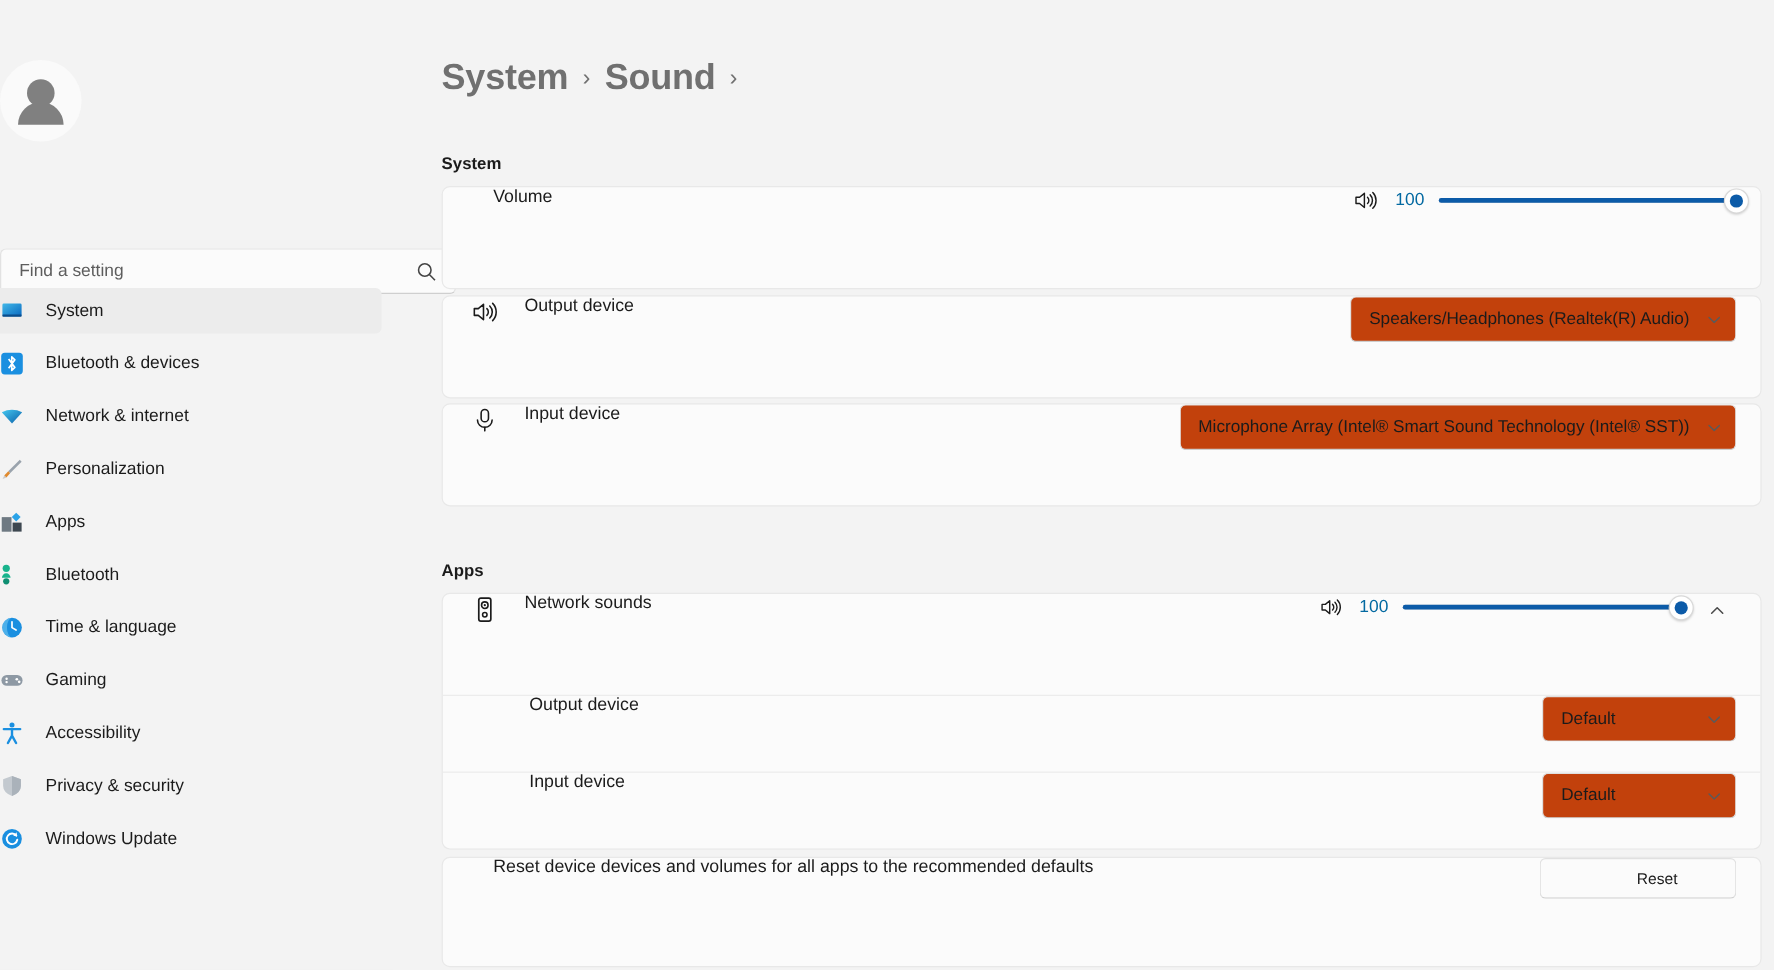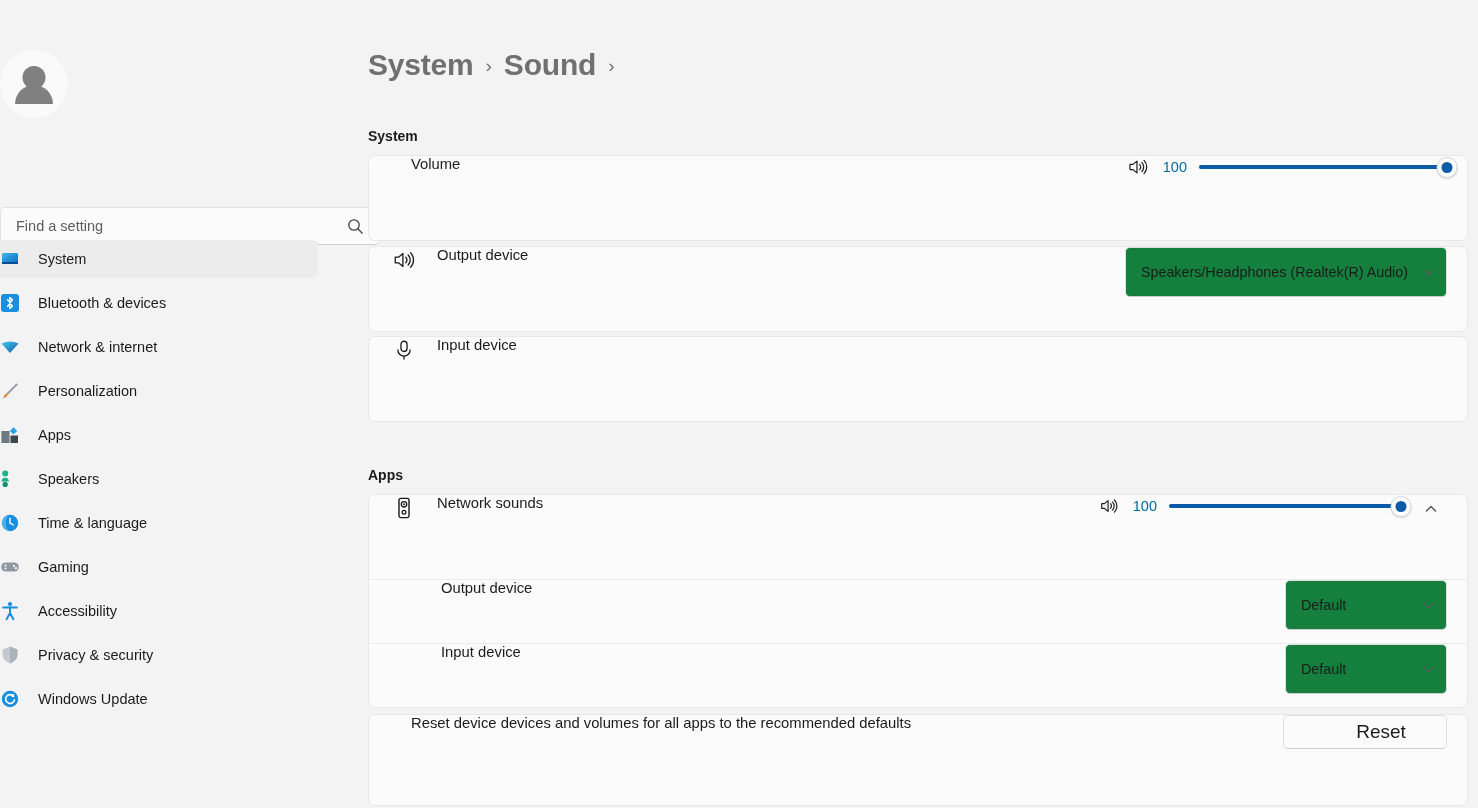--- a/index.html
+++ b/index.html
@@ -262,8 +262,8 @@
 
   
   .dropdown {
-    height: 50px;
-    background: #15803d;
+    height: 38px;
+    background: #c2410c;
     border: 1px solid #e0e0e0;
     border-bottom-color: #cdcdcd;
     border-radius: 5px;

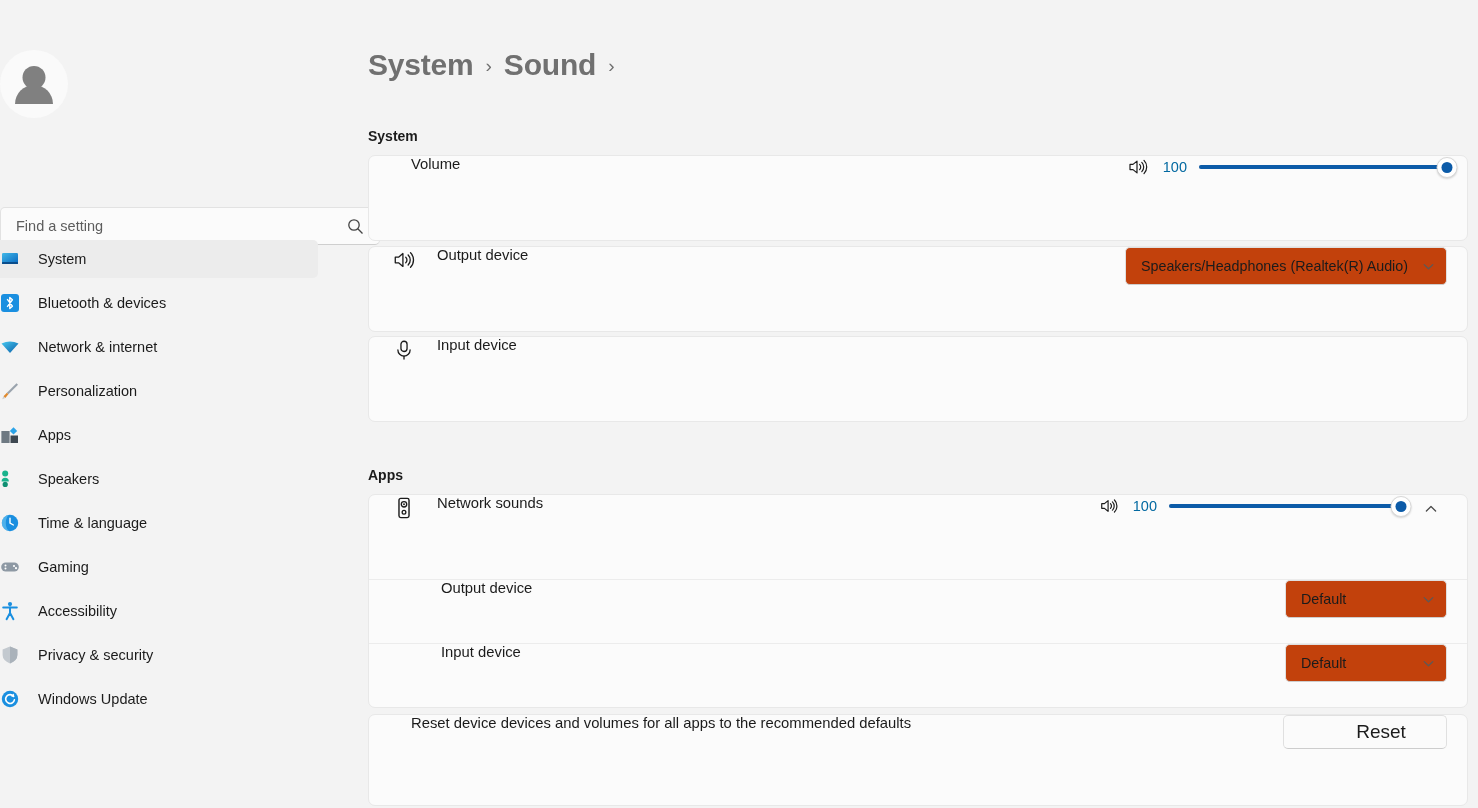--- a/index.html
+++ b/index.html
@@ -532,6 +532,14 @@
         </span>
         <span class="row-label">Input device</span>
         <span class="row-spacer"></span>
+        <div class="dropdown">
+          <span>Microphone Array (Intel® Smart Sound Technology (Intel® SST))</span>
+          <span class="chev">
+            <svg width="13" height="13" viewBox="0 0 13 13">
+              <path d="M2.2 4.6 L6.5 8.8 L10.8 4.6" fill="none" stroke="currentColor" stroke-width="1.2" stroke-linecap="round" stroke-linejoin="round"></path>
+            </svg>
+          </span>
+        </div>
       </div>
     </div>
 

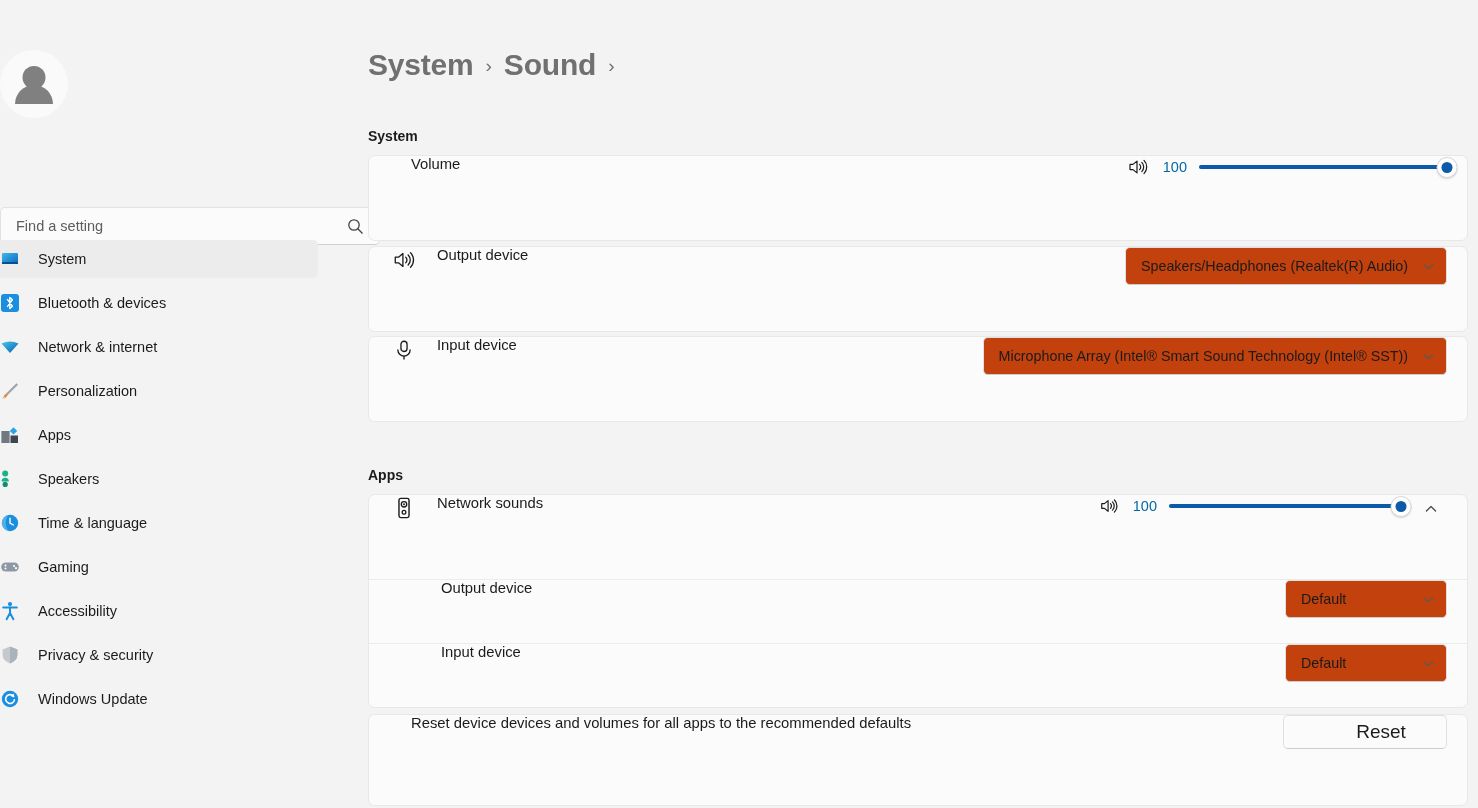--- a/index.html
+++ b/index.html
@@ -401,7 +401,7 @@
             <path d="M10.5 7.5 h7 M10.5 11.2 h7" stroke="#18b38c" stroke-width="0" fill="none"></path>
           </svg>
         </span>
-        <span class="nav-label">Speakers</span>
+        <span class="nav-label">Bluetooth</span>
       </div>
 
       <div class="nav-item">

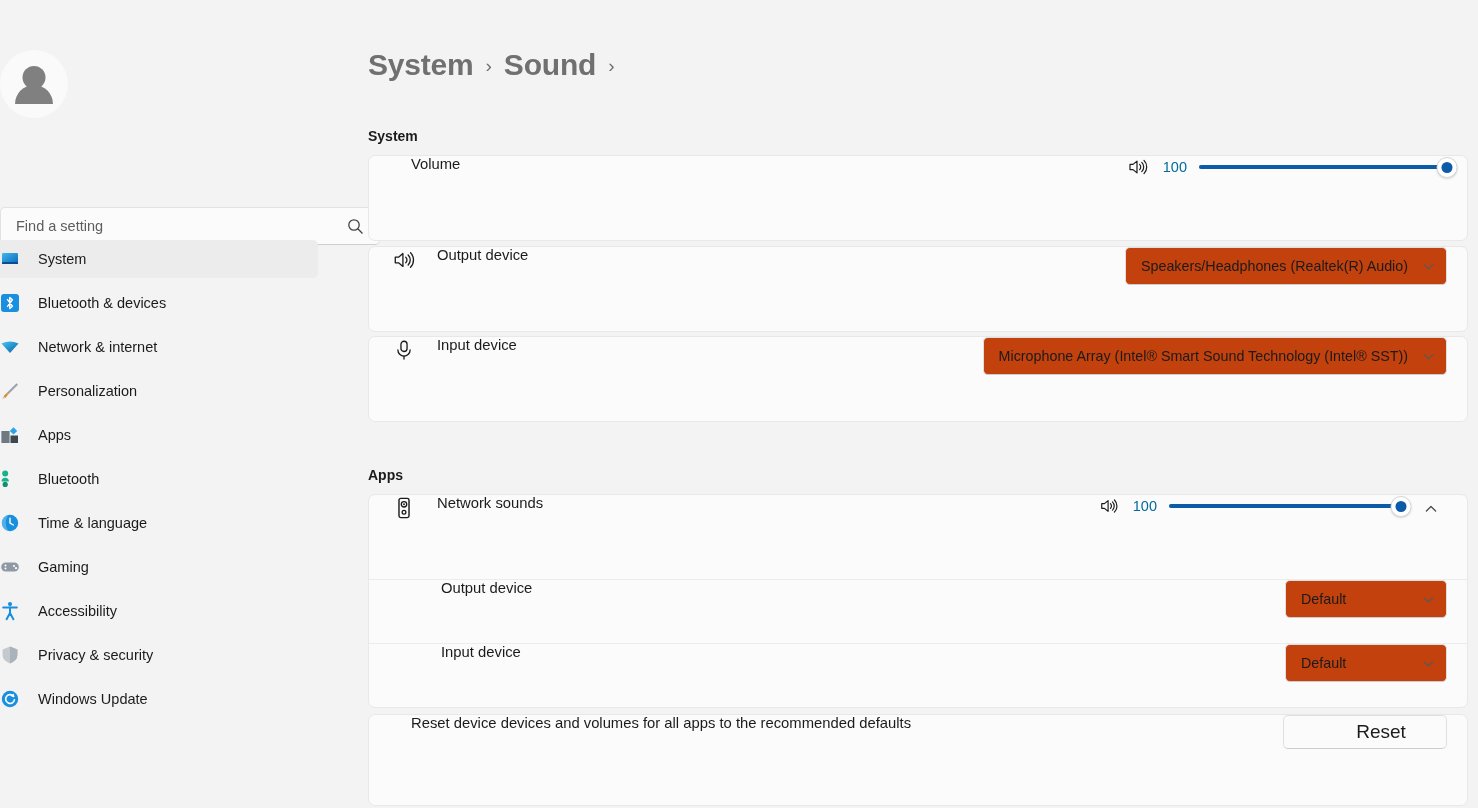--- a/index.html
+++ b/index.html
@@ -295,7 +295,7 @@
     border-bottom-color: #cdcdcd;
     border-radius: 5px;
     display: flex; align-items: center; justify-content: center;
-    font-size: 19px;
+    font-size: 13px;
     color: #1b1b1b;
     font-family: "Liberation Sans", sans-serif;
     padding-left: 32px;

